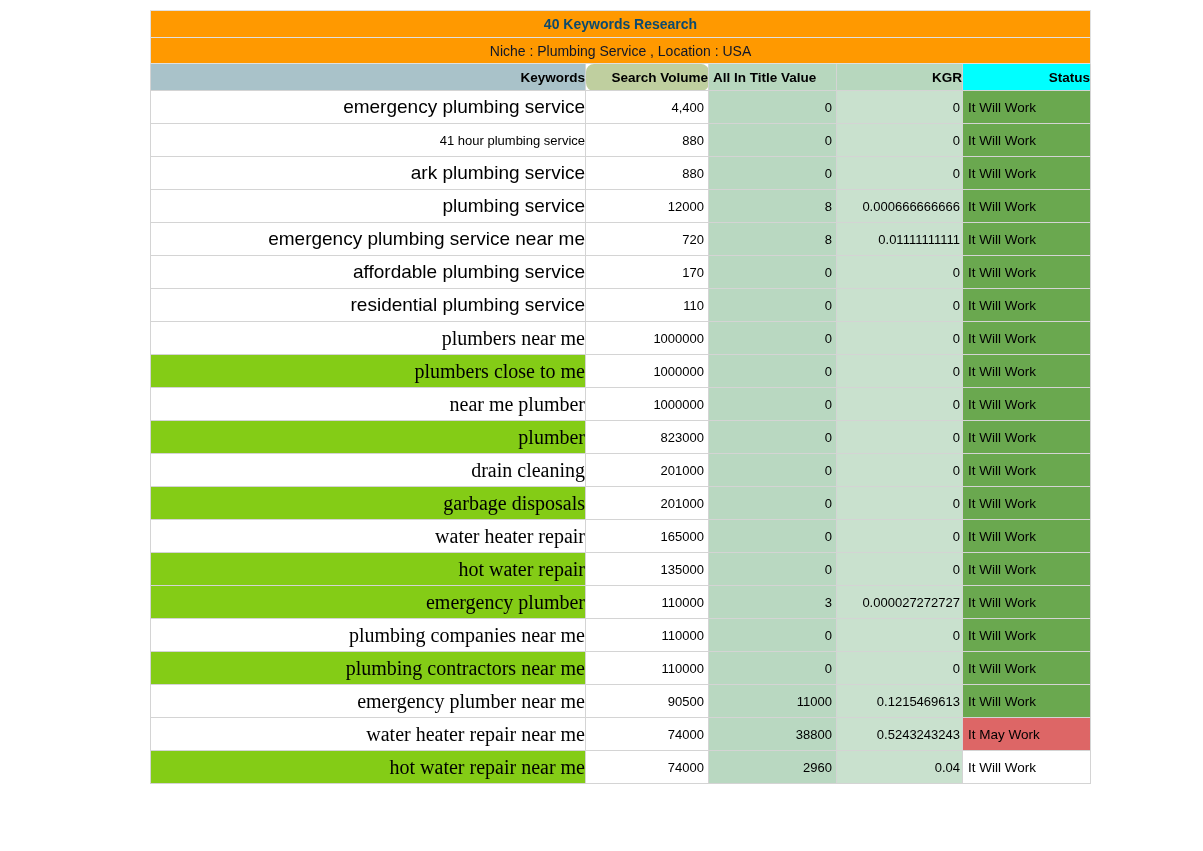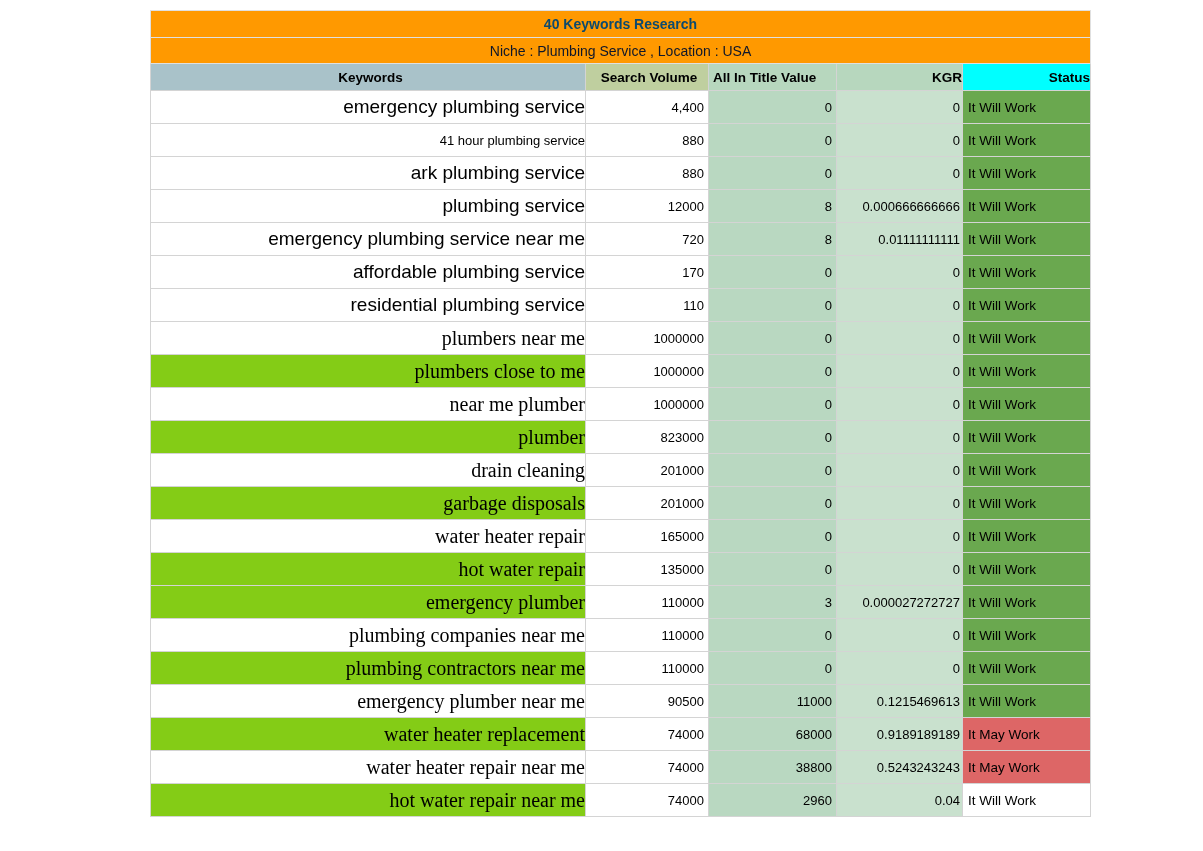--- a/index.html
+++ b/index.html
@@ -13,7 +13,7 @@
   tr.subtitle-row td{background:#FF9900;height:26px;text-align:center;font-weight:normal;font-size:14px;color:#0f172a;border-color:#e0e0e0;}
 
   tr.colhead td{height:27px;font-weight:bold;font-size:13.5px;color:#000;}
-  td.h-kw{background:#A9C2C9;text-align:center;padding-left:5px;}
+  td.h-kw{background:#A9C2C9;text-align:right;padding-left:5px;}
   td.h-sv{background:#BFCF9F;text-align:center;padding-left:4px;}
   td.h-tv{background:#B7D7BE;text-align:left;padding-left:4px;}
   td.h-kgr{background:#B7D7BE;text-align:right;}

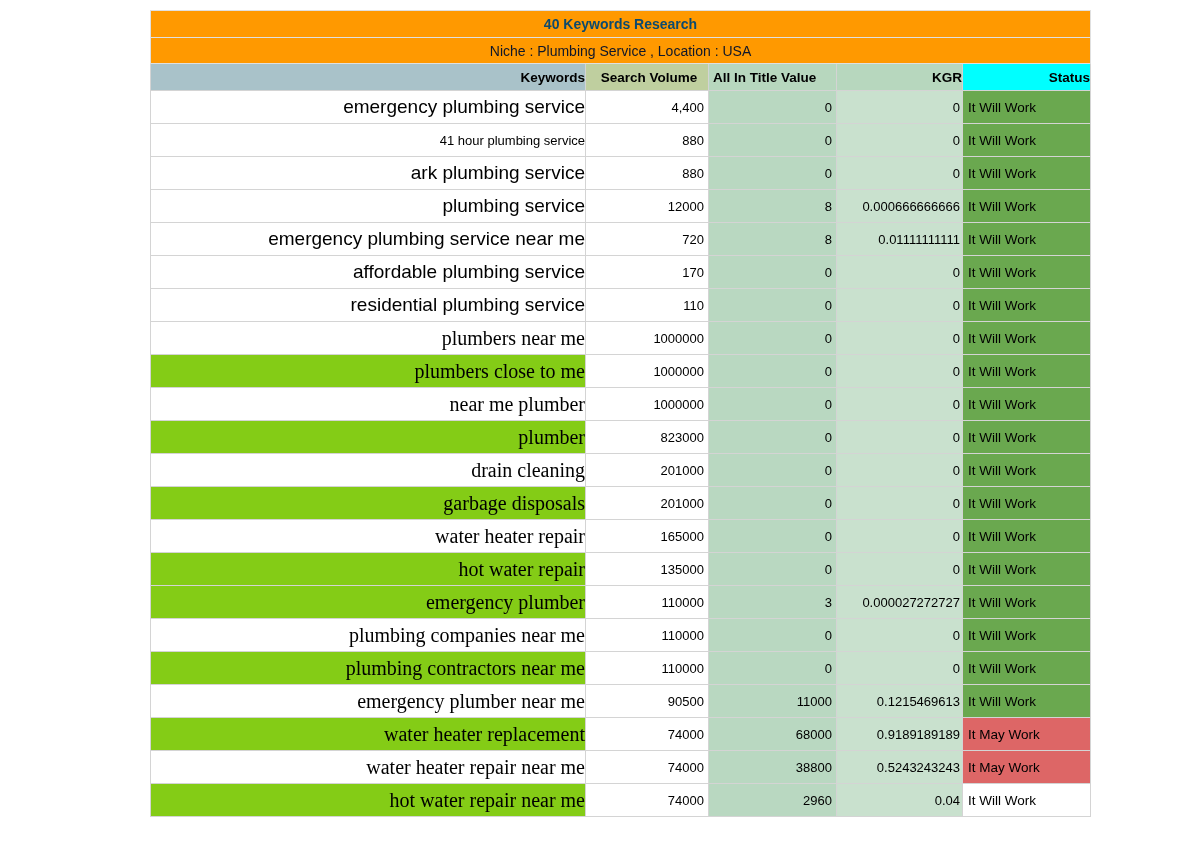--- a/index.html
+++ b/index.html
@@ -14,7 +14,7 @@
 
   tr.colhead td{height:27px;font-weight:bold;font-size:13.5px;color:#000;}
   td.h-kw{background:#A9C2C9;text-align:right;padding-left:5px;}
-  td.h-sv{background:#BFCF9F;text-align:center;padding-left:4px;}
+  td.h-sv{background:#BFCF9F;text-align:right;padding-left:4px;border-radius:8px;}
   td.h-tv{background:#B7D7BE;text-align:left;padding-left:4px;}
   td.h-kgr{background:#B7D7BE;text-align:right;}
   td.h-st{background:#00FFFF;text-align:right;}

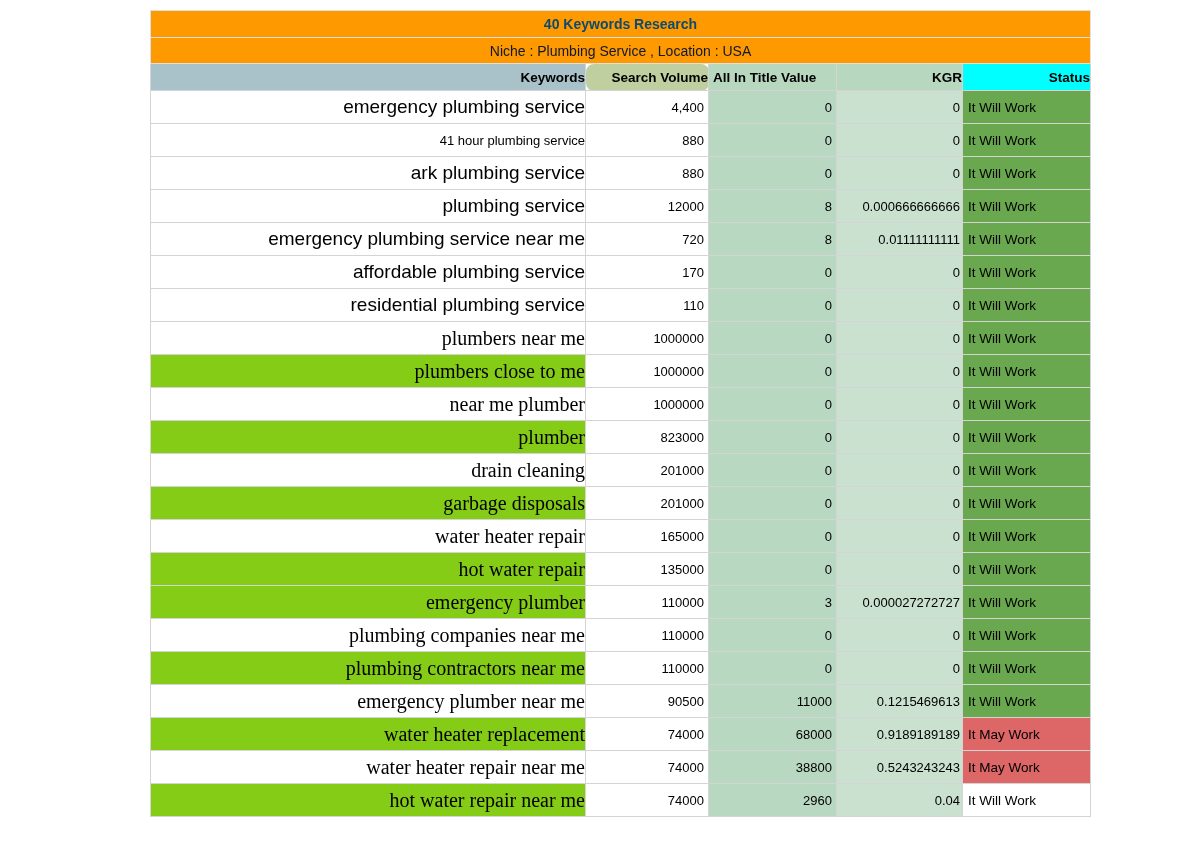--- a/index.html
+++ b/index.html
@@ -195,13 +195,6 @@
           <td class="status will">It Will Work</td>
         </tr>
         <tr class="data-row">
-          <td class="kw serif cream">water heater replacement</td>
-          <td class="num sv">74000</td>
-          <td class="num tv">68000</td>
-          <td class="num kgr">0.9189189189</td>
-          <td class="status may">It May Work</td>
-        </tr>
-        <tr class="data-row">
           <td class="kw serif">water heater repair near me</td>
           <td class="num sv">74000</td>
           <td class="num tv">38800</td>

